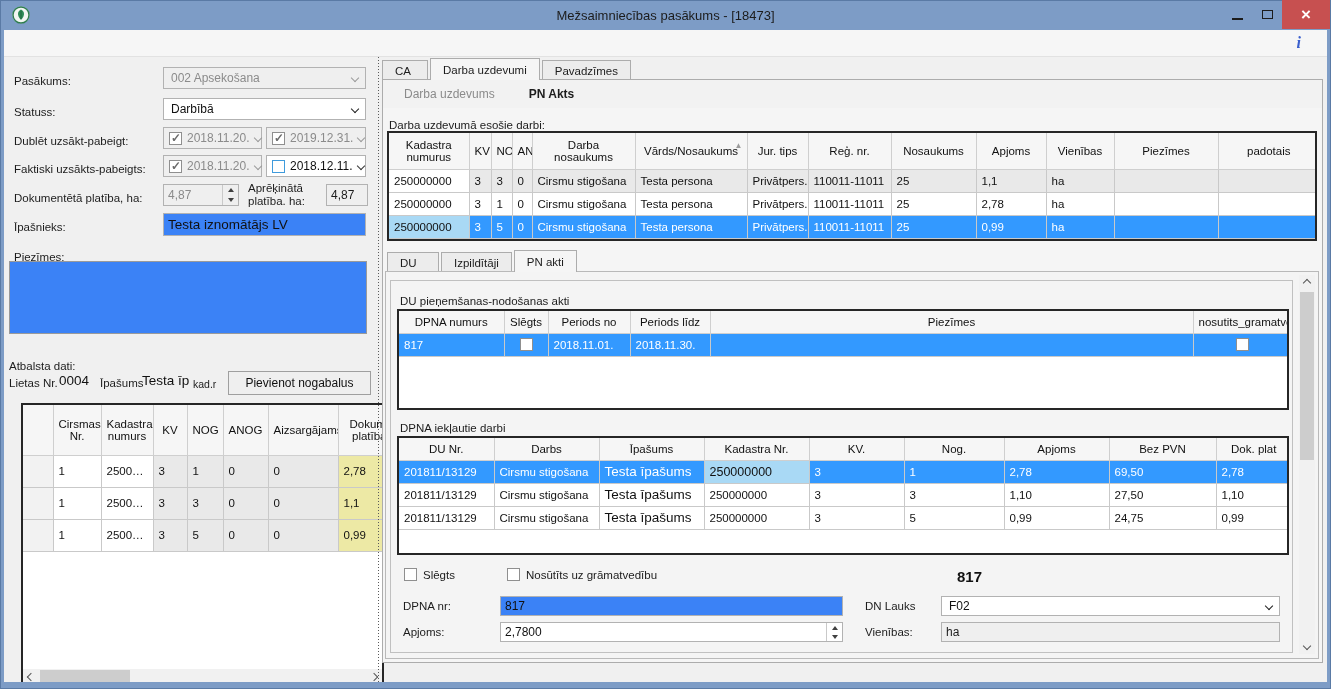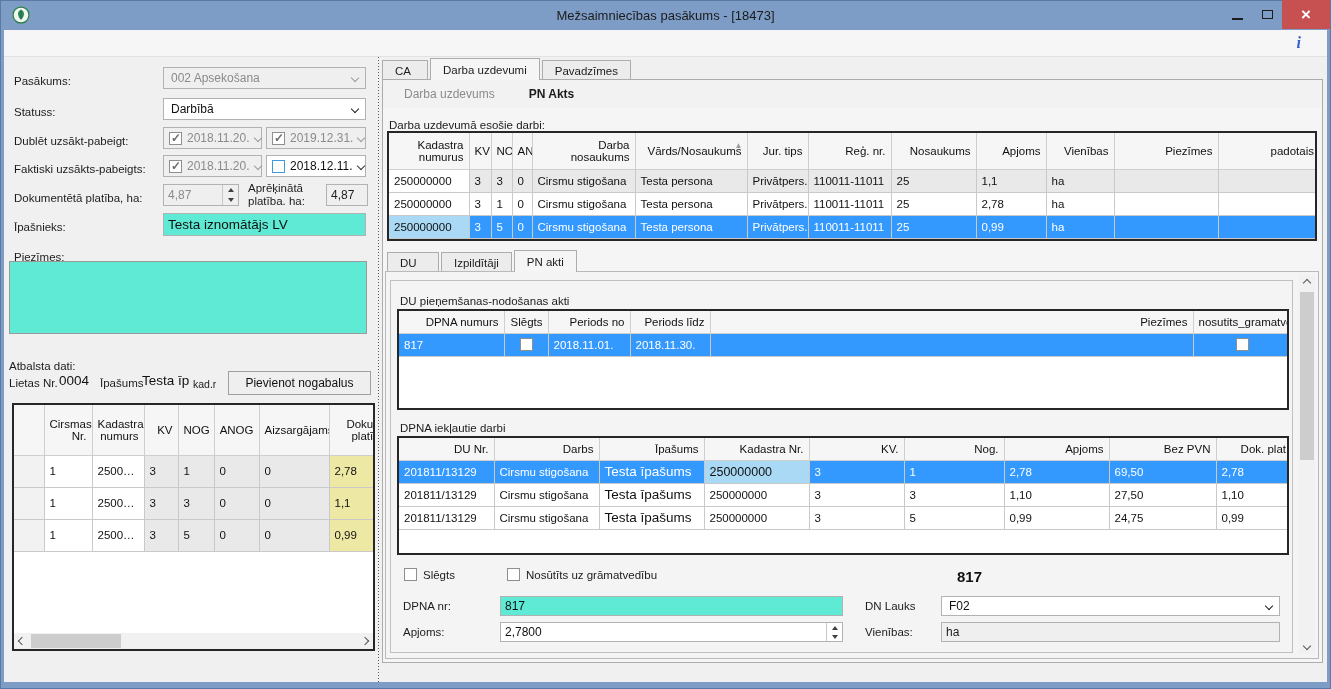--- a/index.html
+++ b/index.html
@@ -59,7 +59,7 @@
   
   .gridbox{border:2px solid #262626;background:#fff;overflow:hidden;position:relative}
   table.grid{border-collapse:collapse;table-layout:fixed;width:100%;font-size:11.5px;color:#111}
-  table.grid th{font-weight:normal;text-align:right;background:#f6f6f6;border:1px solid #cfcfcf;border-top:0;padding:2px 5px;vertical-align:middle;overflow:hidden;white-space:normal;position:relative}
+  table.grid th{font-weight:normal;text-align:center;background:#f6f6f6;border:1px solid #cfcfcf;border-top:0;padding:2px 5px;vertical-align:middle;overflow:hidden;white-space:normal;position:relative}
   table.grid th:first-child{border-left:0}
   table.grid th:last-child{border-right:0}
   table.grid td{border:1px solid #c9c9c9;padding:2px 5px;overflow:hidden;white-space:nowrap;background:#fff}

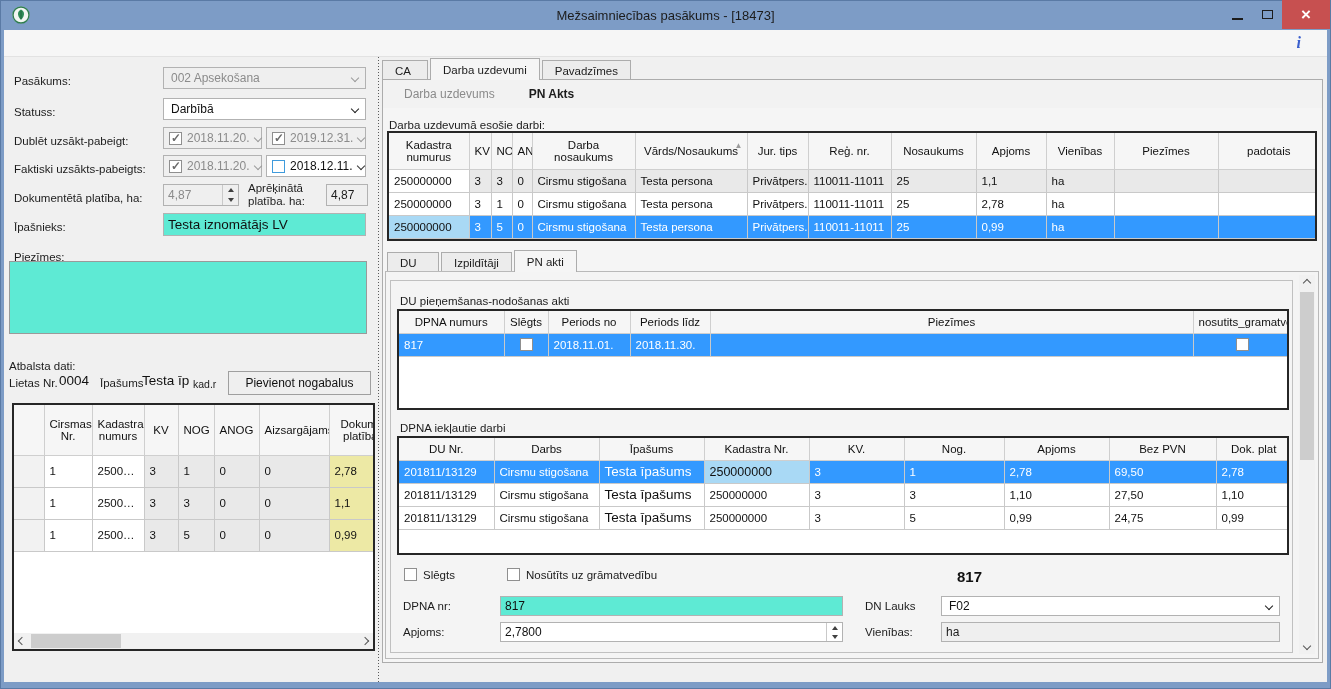--- a/index.html
+++ b/index.html
@@ -44,7 +44,7 @@
   .datebox.enabled{background:#fff;color:#111}
   .datebox .chev{margin-left:auto;border-color:#9a9a9a}
   .datebox.enabled .chev{border-color:#333}
-  .txt{border:1px solid #b2b2b2;background:#5eead4;font-size:12px;color:#111;padding:0 4px;outline:none}
+  .txt{border:1px solid #b2b2b2;background:#3b82f6;font-size:12px;color:#111;padding:0 4px;outline:none}
   .txt.disabled{background:#efefef;color:#555}
   .spinner{display:flex;border:1px solid #b2b2b2;background:#efefef}
   .spinner input{flex:1;border:0;background:transparent;font-size:12px;color:#8b8b8b;padding:0 4px;outline:none;min-width:0}

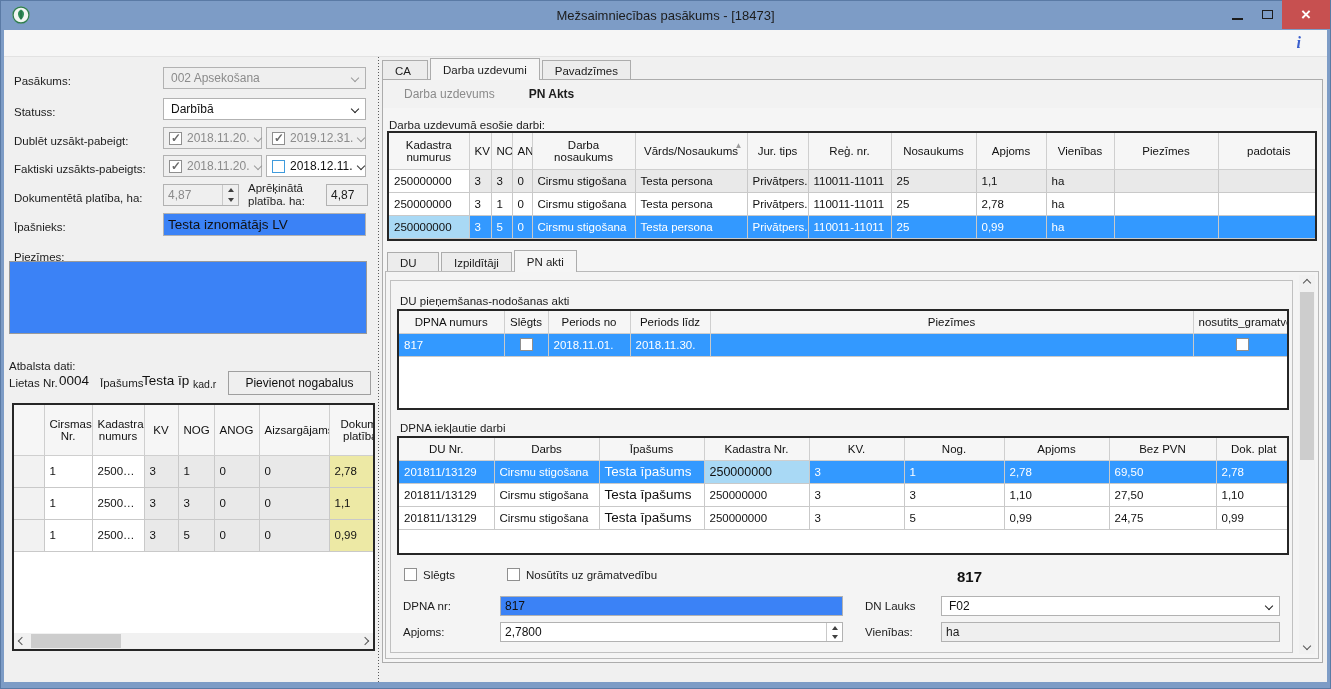--- a/index.html
+++ b/index.html
@@ -227,7 +227,7 @@
         <div class="lp-abs lbl" style="left:185px;top:315px;font-size:10.5px">kad.r</div>
         <div class="lp-abs btn" style="left:220px;top:308px;width:143px;height:24px">Pievienot nogabalus</div>
 
-        <div class="lp-abs gridbox" style="left:4px;top:340px;width:363px;height:248px">
+        <div class="lp-abs gridbox" style="left:13px;top:340px;width:363px;height:284px">
           <table class="grid" id="left-table" style="width:377px">
             <colgroup>
                 <col style="width:30px">

